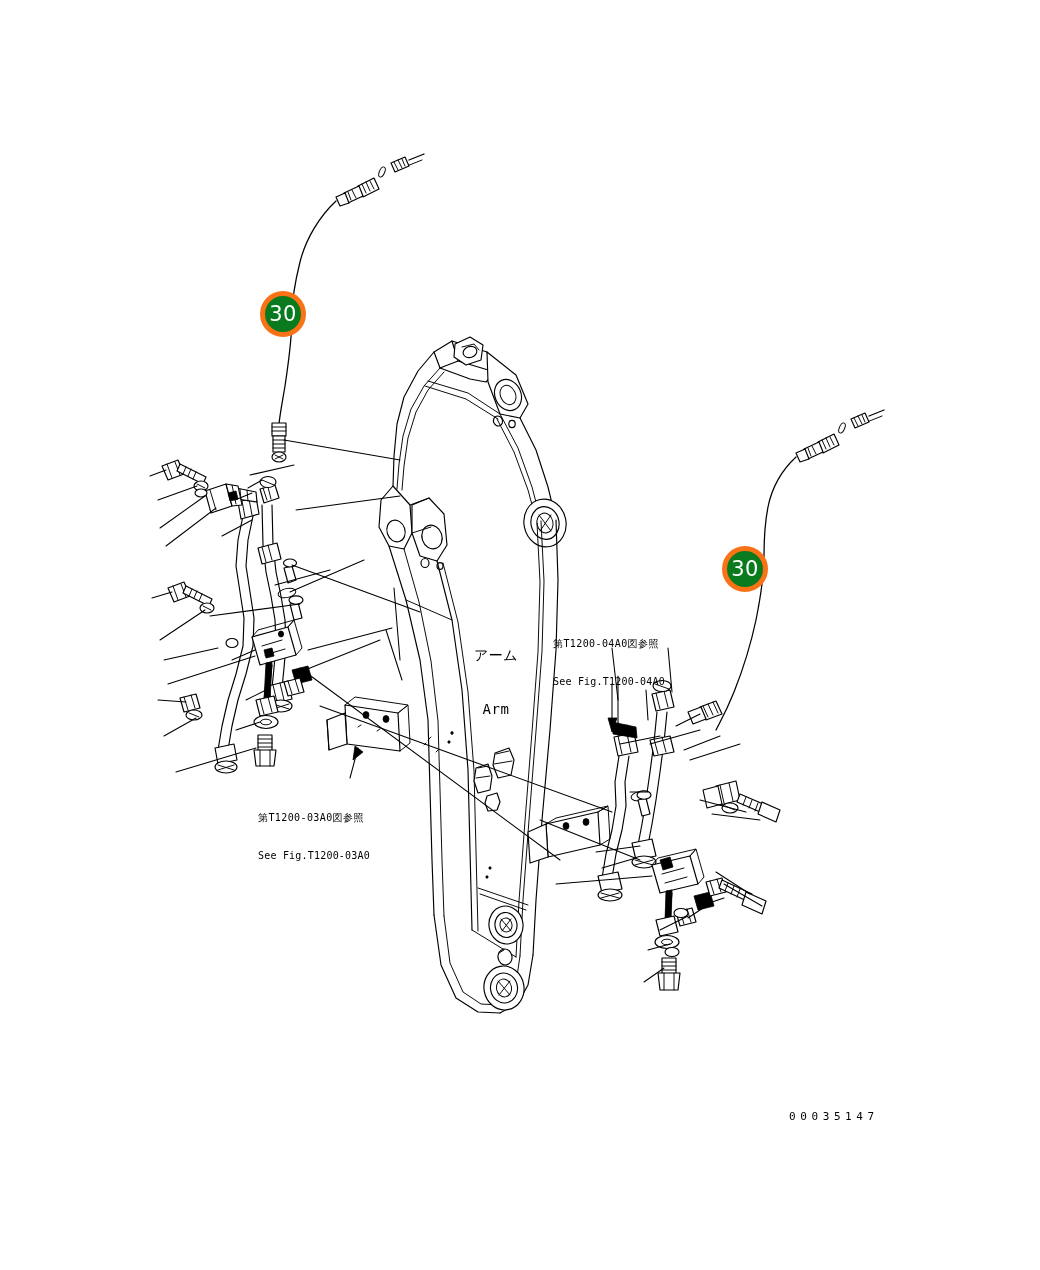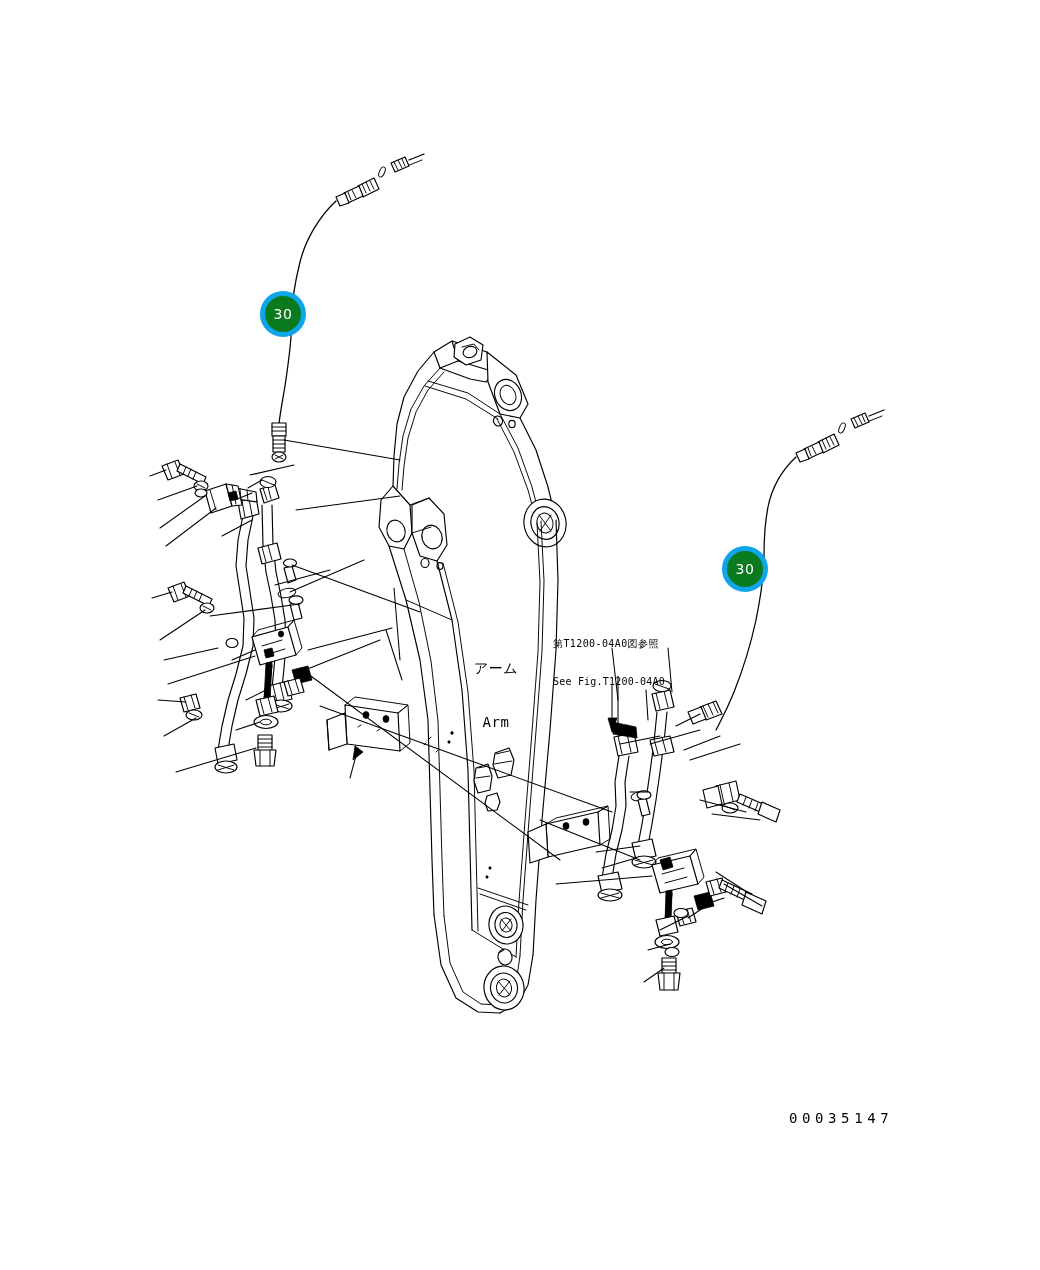--- a/index.html
+++ b/index.html
@@ -80,10 +80,10 @@
     display: flex;
     align-items: center;
     justify-content: center;
-    border: 5px solid #0ea5e9;
+    border: 5px solid #f97316;
     color: #ffffff;
     font-family: "DejaVu Sans", "Liberation Sans", sans-serif;
-    font-size: 14px;
+    font-size: 21px;
     letter-spacing: 0.5px;
     line-height: 1;
   }

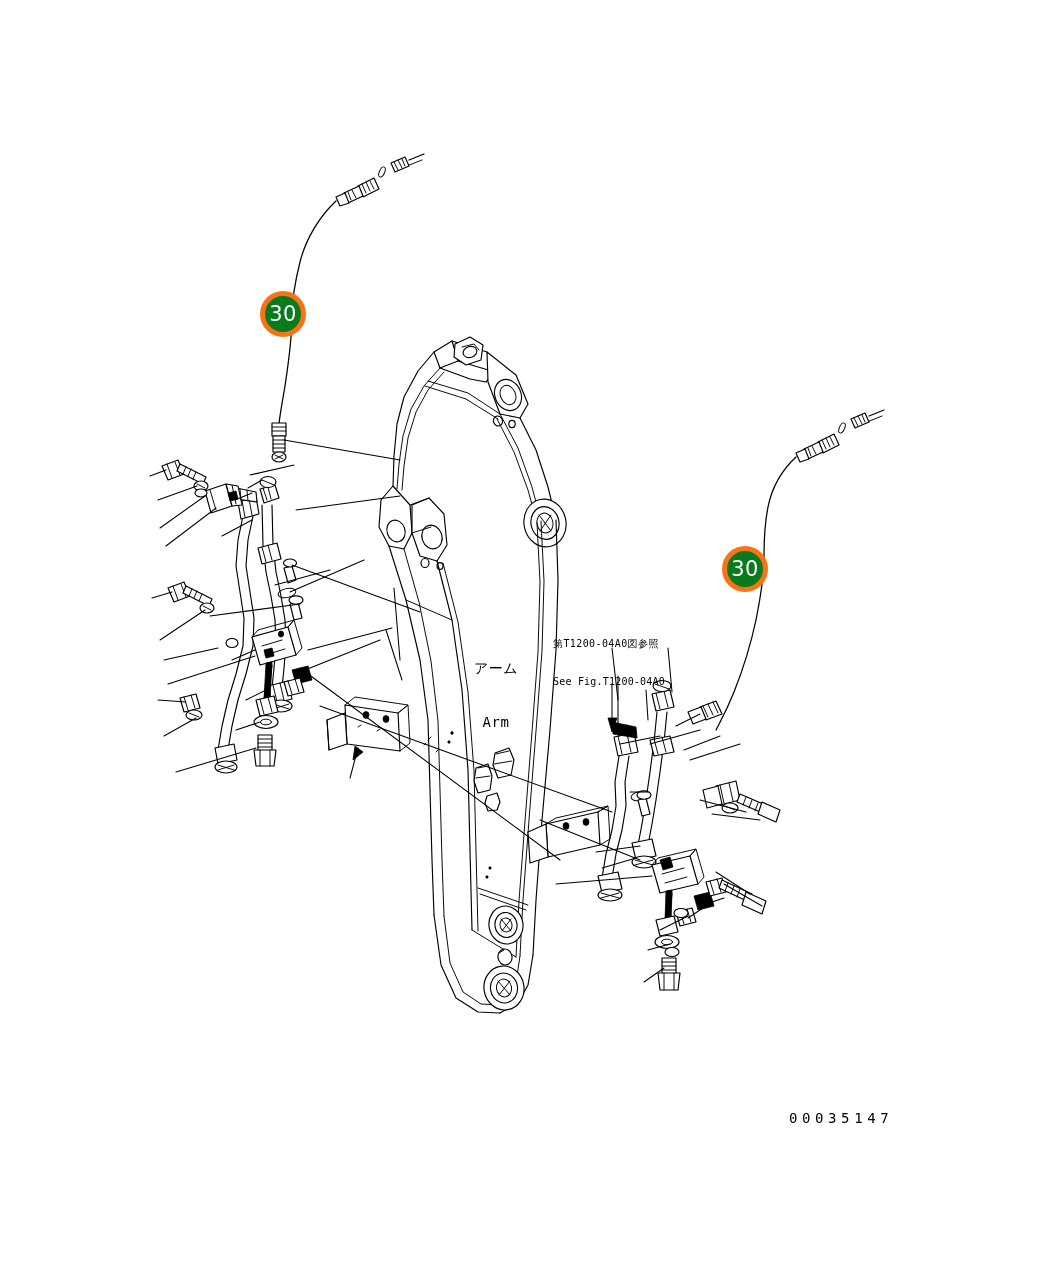--- a/index.html
+++ b/index.html
@@ -514,7 +514,7 @@
     <span>30</span>
   </div>
 
-  <div class="lbl lbl-arm" style="left:474px; top:624px;">
+  <div class="lbl lbl-arm" style="left:474px; top:611px;">
     <div class="lbl-jp">アーム</div>
     <div>Arm</div>
   </div>

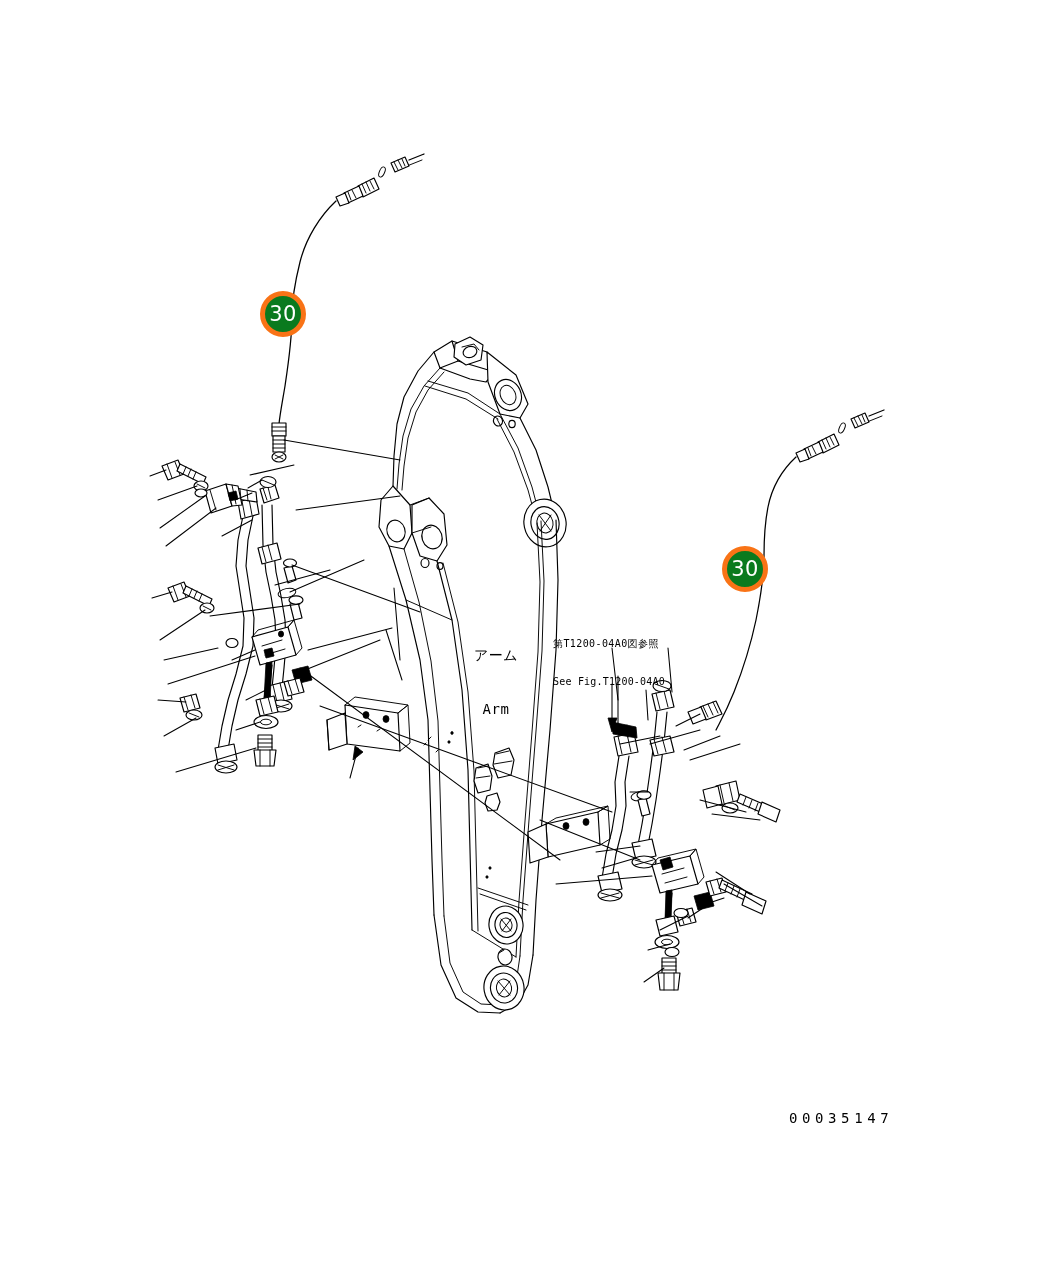--- a/index.html
+++ b/index.html
@@ -524,6 +524,10 @@
     <div>See Fig.T1200-04A0</div>
   </div>
 
+  <div class="lbl lbl-ref" style="left:258px; top:786px;">
+    <div class="lbl-jp">第T1200-03A0図参照</div>
+    <div>See Fig.T1200-03A0</div>
+  </div>
 
   <div class="drawing-no" style="left:789px; top:1110px;">00035147</div>
 

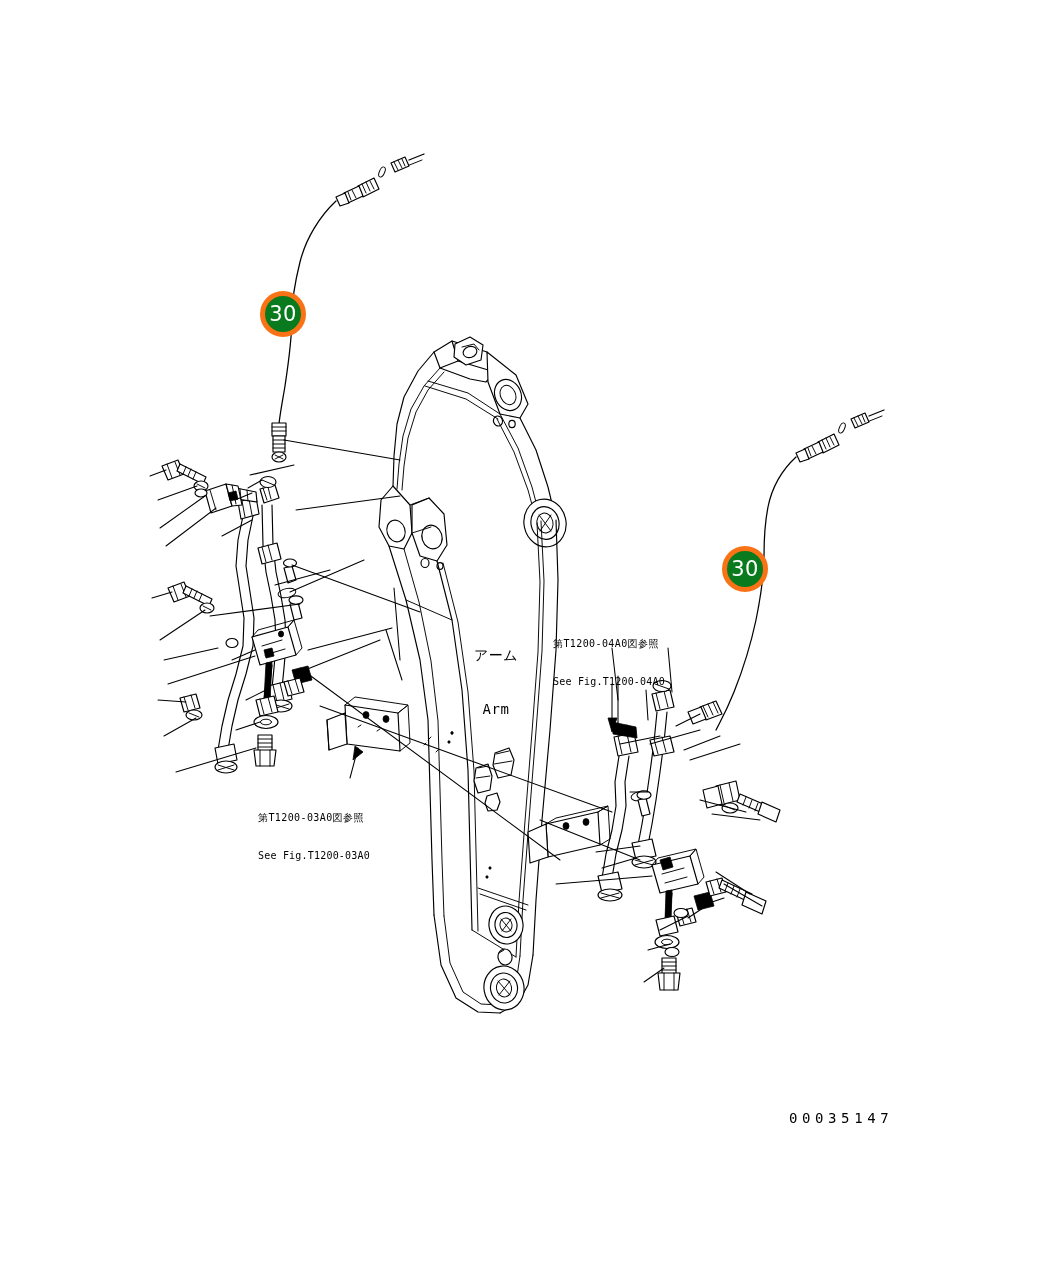--- a/index.html
+++ b/index.html
@@ -107,7 +107,7 @@
   .lbl-jp { letter-spacing: 0.4px; }
   .drawing-no {
     position: absolute;
-    font-size: 14px;
+    font-size: 11px;
     letter-spacing: 4.6px;
     font-family: "DejaVu Sans Mono", "Liberation Mono", monospace;
   }

